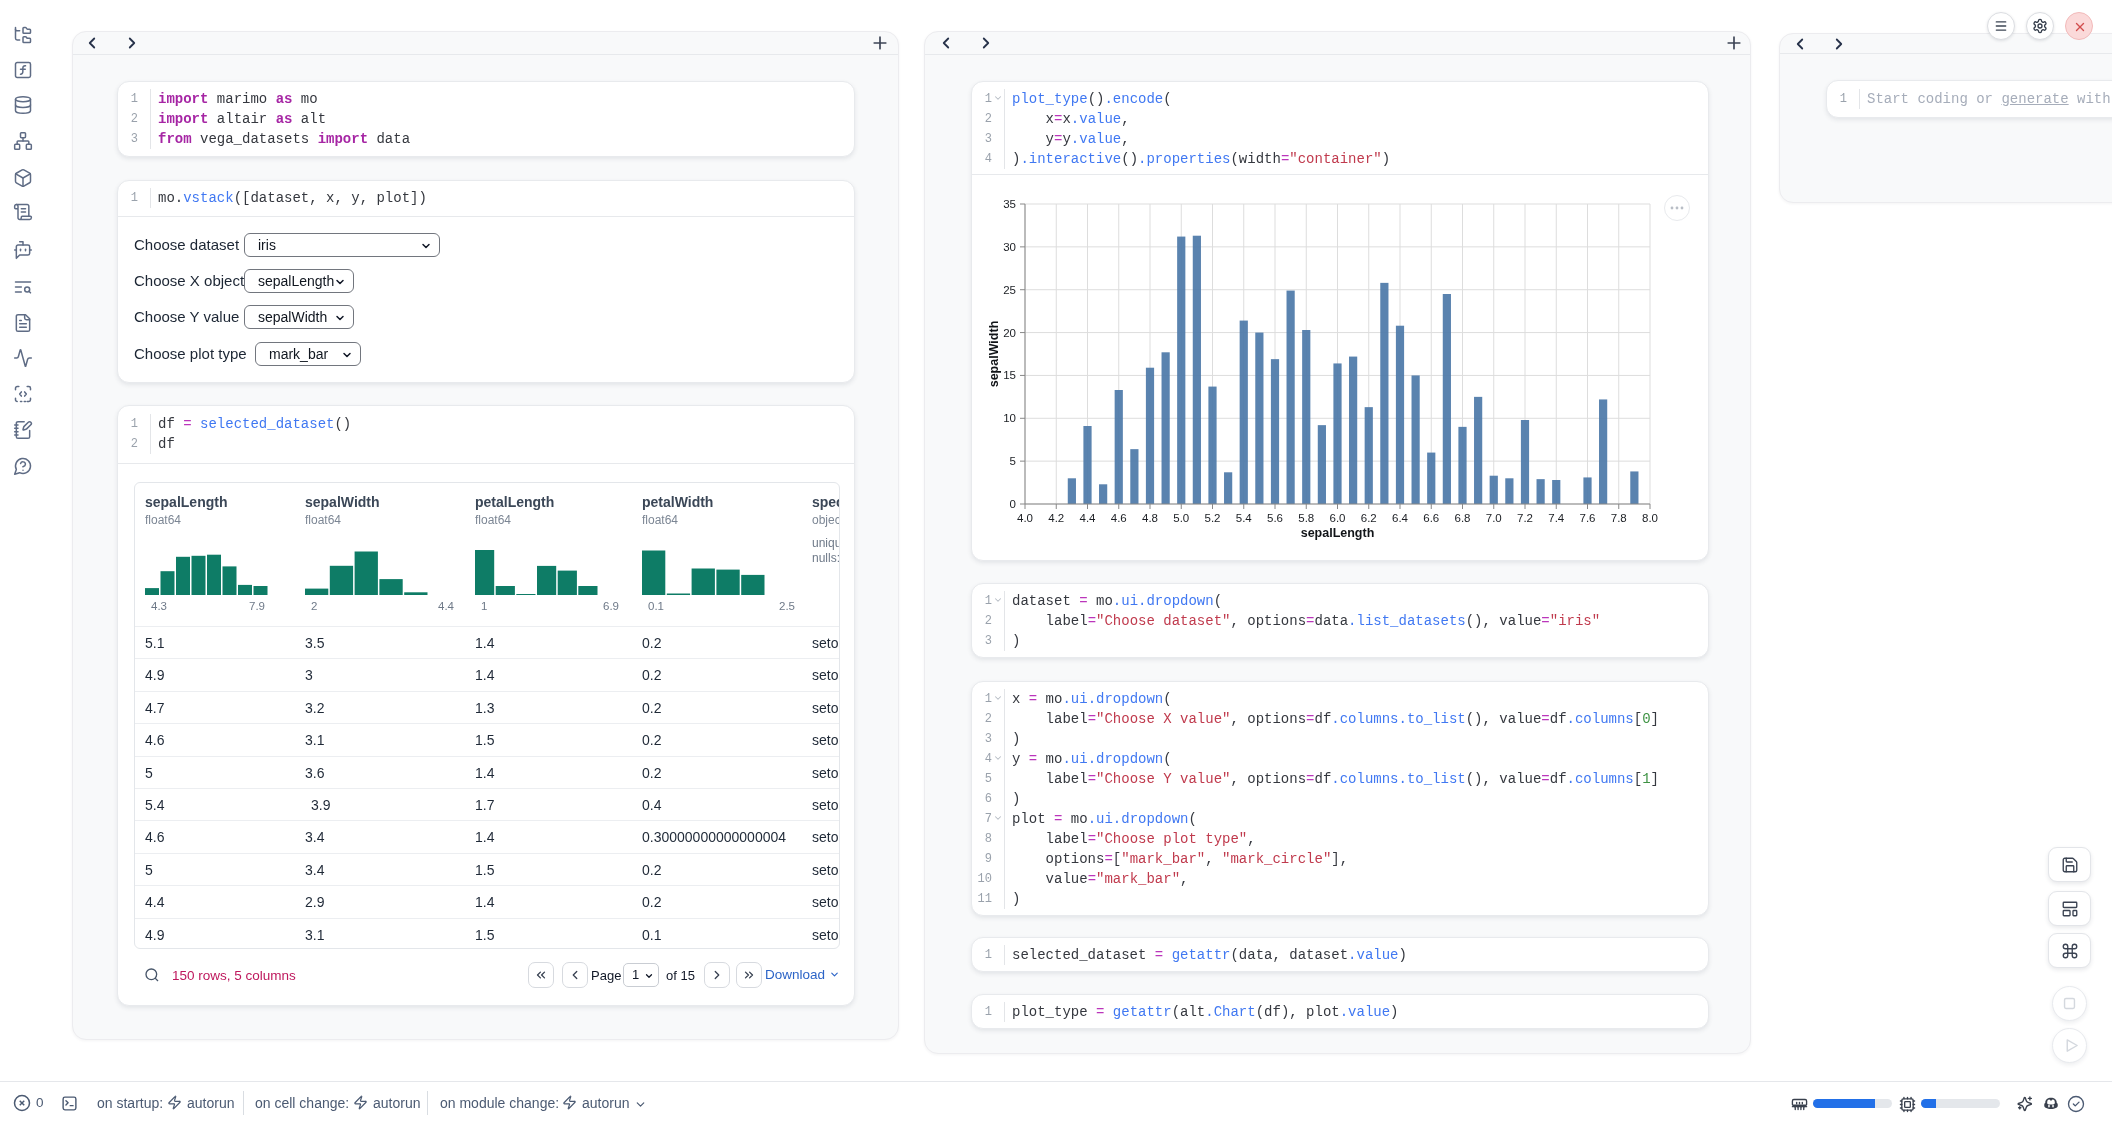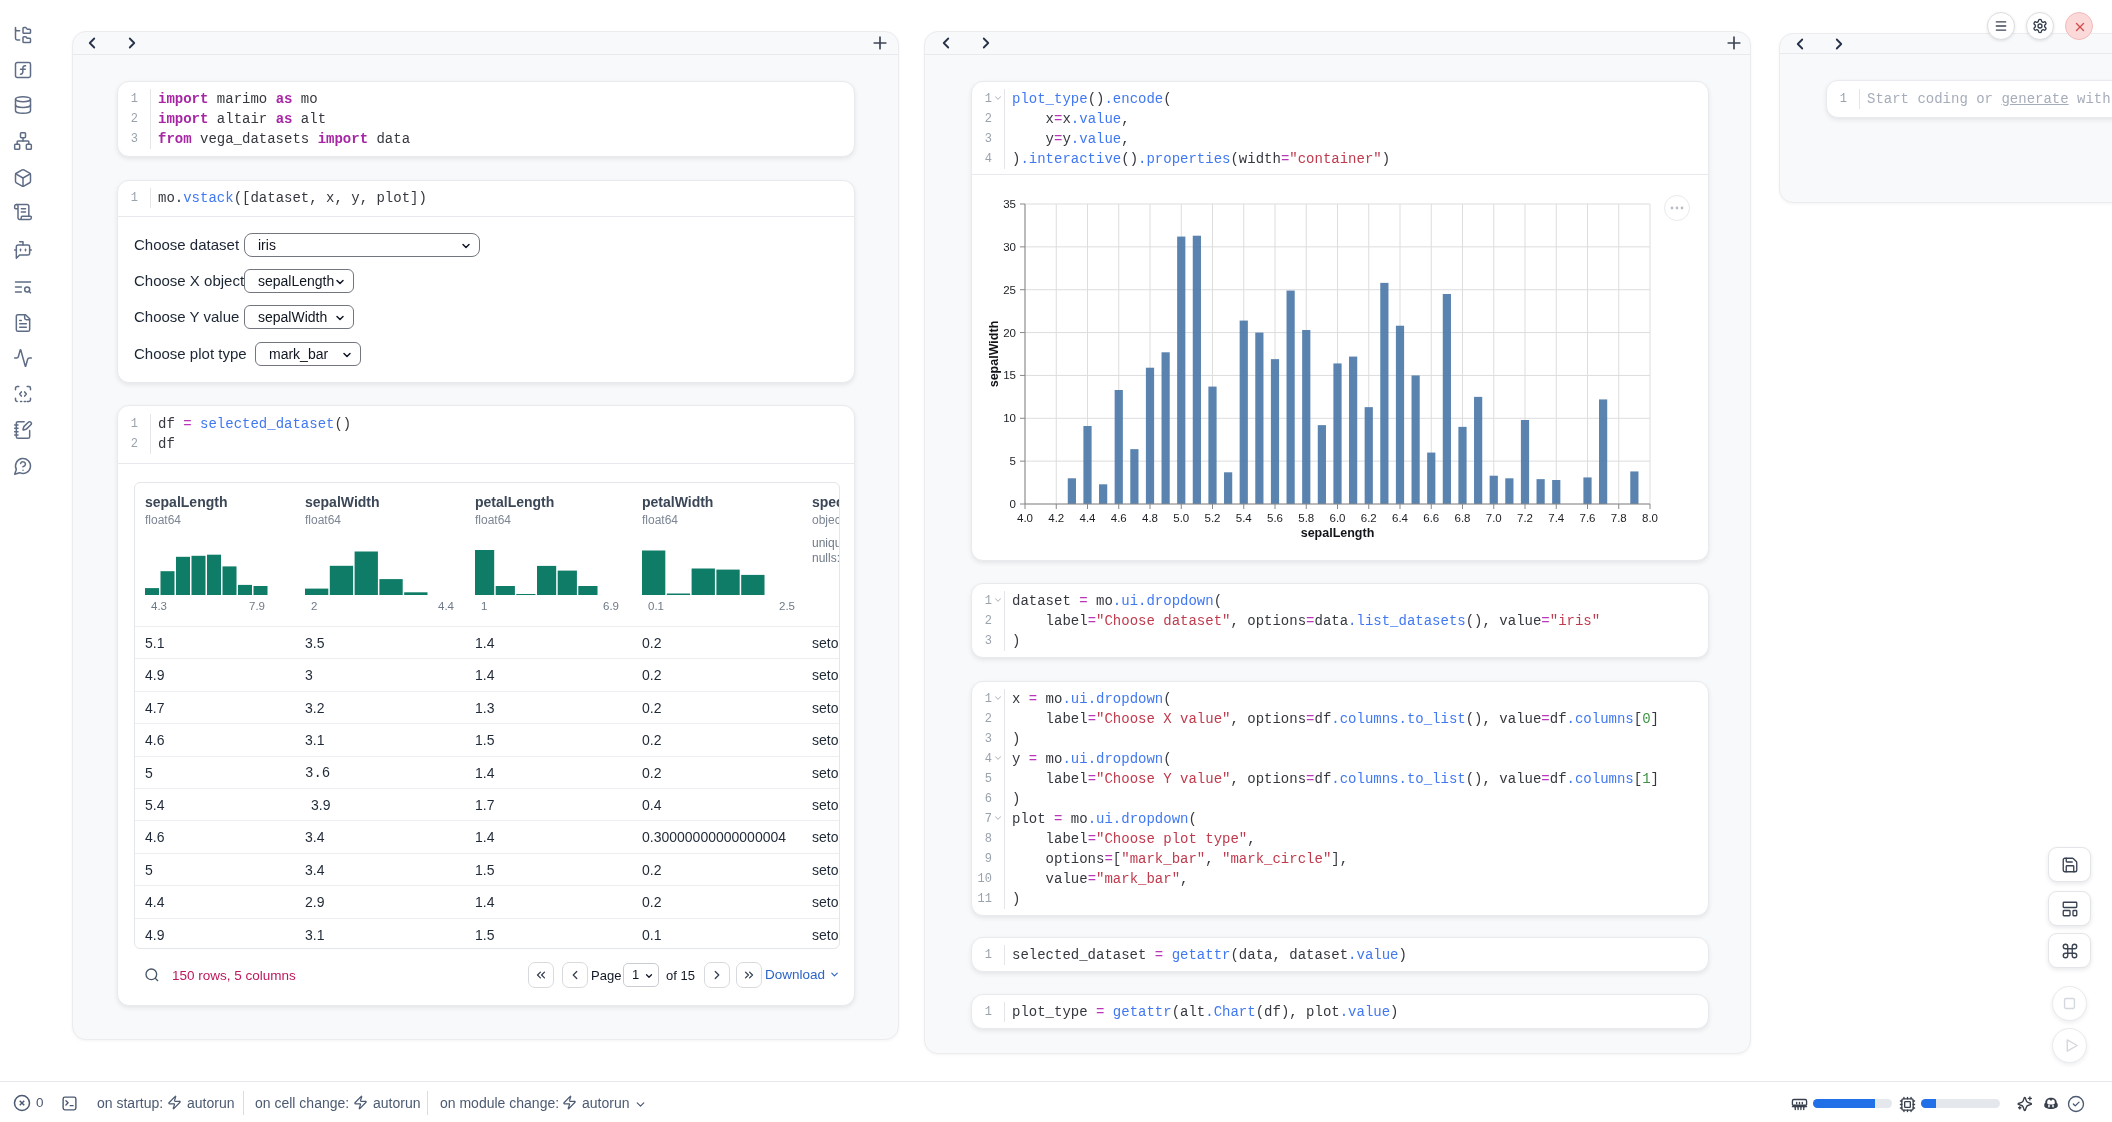--- a/index.html
+++ b/index.html
@@ -162,7 +162,7 @@
     <div class="divline" style="top:35px;"></div>
     <div class="uirow" style="top:52px;">
         <span class="uilabel">Choose dataset</span>
-      <span class="sel" style="left:110px; width:236px;border-radius:8px;">iris<svg class="selchev" viewBox="0 0 24 24" fill="none" stroke="#111827" stroke-width="3" stroke-linecap="round" stroke-linejoin="round">
+      <span class="sel" style="left:110px; width:196px;">iris<svg class="selchev" viewBox="0 0 24 24" fill="none" stroke="#111827" stroke-width="3" stroke-linecap="round" stroke-linejoin="round">
             <path d="m6 9 6 6 6-6"></path>
           </svg></span>
       </div>

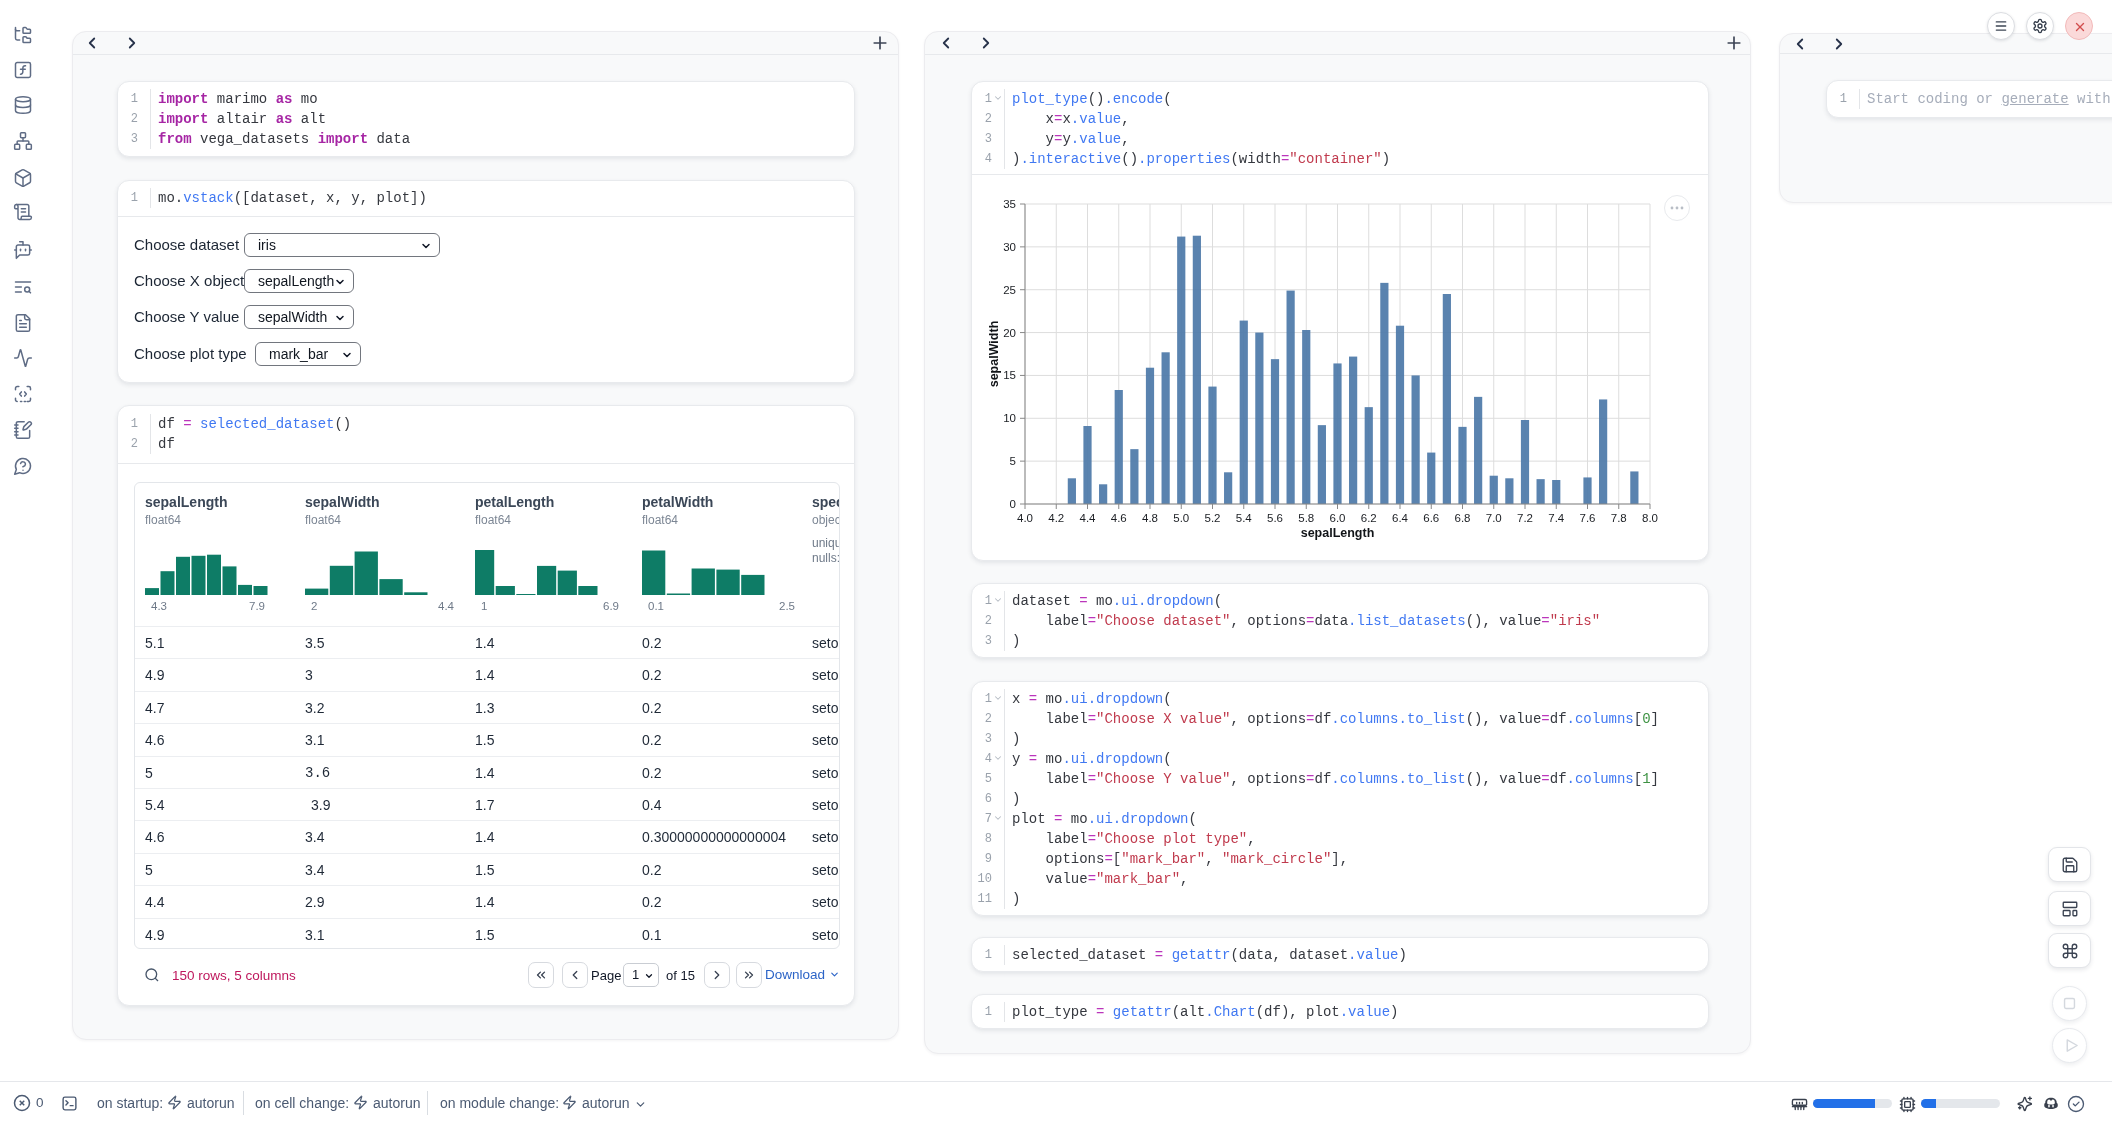--- a/index.html
+++ b/index.html
@@ -295,7 +295,7 @@
         </div>
       <div class="drow" style="top:272.6px;">
           <span class="dval" style="left:10px;">5</span>
-          <span class="dval" style="left:170px;font-family:Liberation Mono, monospace;">3.6</span>
+          <span class="dval" style="left:170px;">3.6</span>
           <span class="dval" style="left:340px;">1.4</span>
           <span class="dval" style="left:507px;">0.2</span>
           <span class="dval" style="left:677px;">setosa</span>

